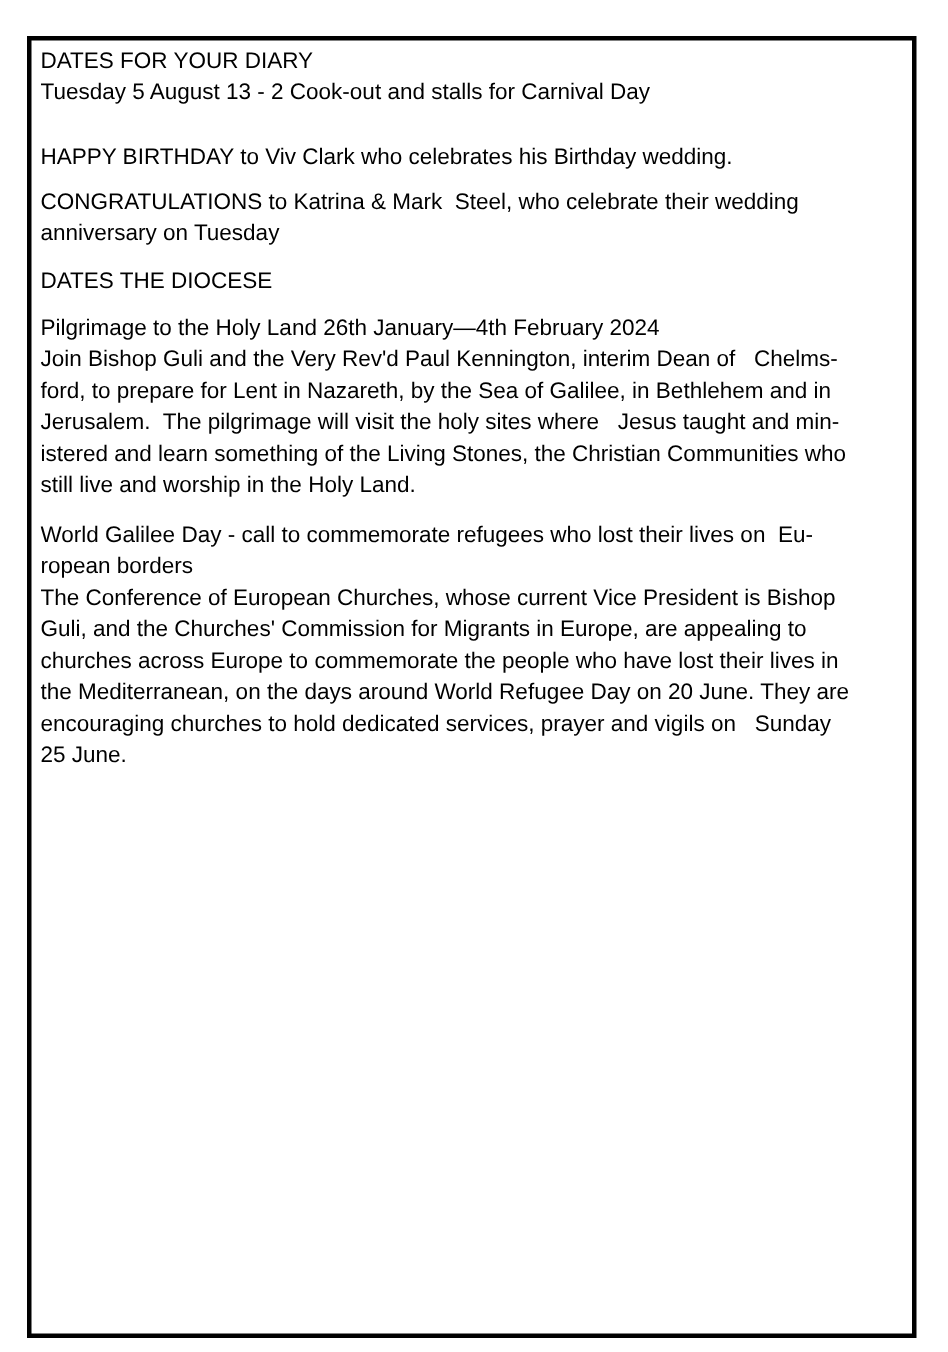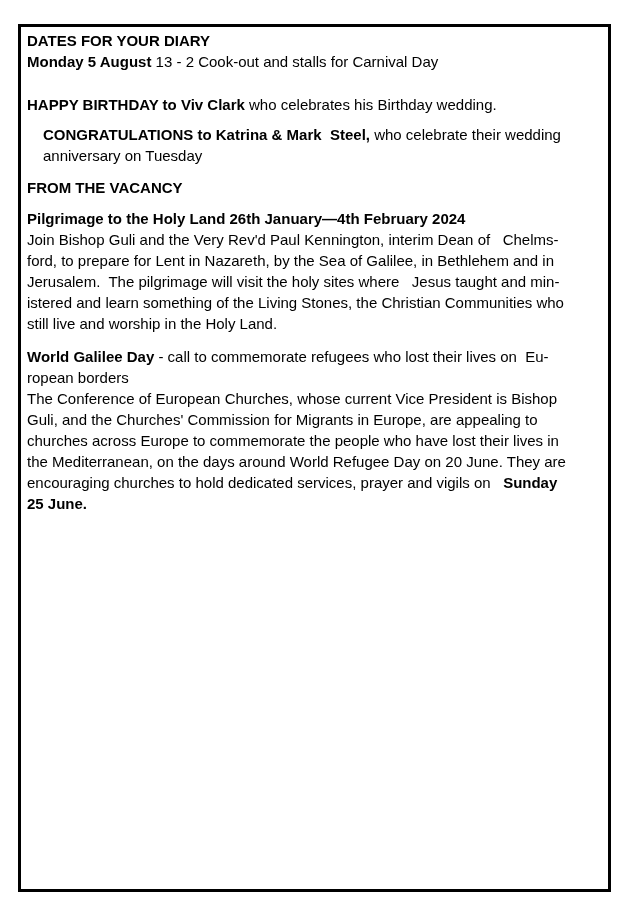--- a/index.html
+++ b/index.html
@@ -39,7 +39,7 @@
     white-space:pre;
     overflow:hidden;
   }
-  .block .b{font-weight:bold;}
+  .block .b{font-weight:normal;}
   .mb7{margin-bottom:0;}
   .mb9{margin-bottom:9px;}
   .mb11{margin-bottom:11px;margin-left:16px;}

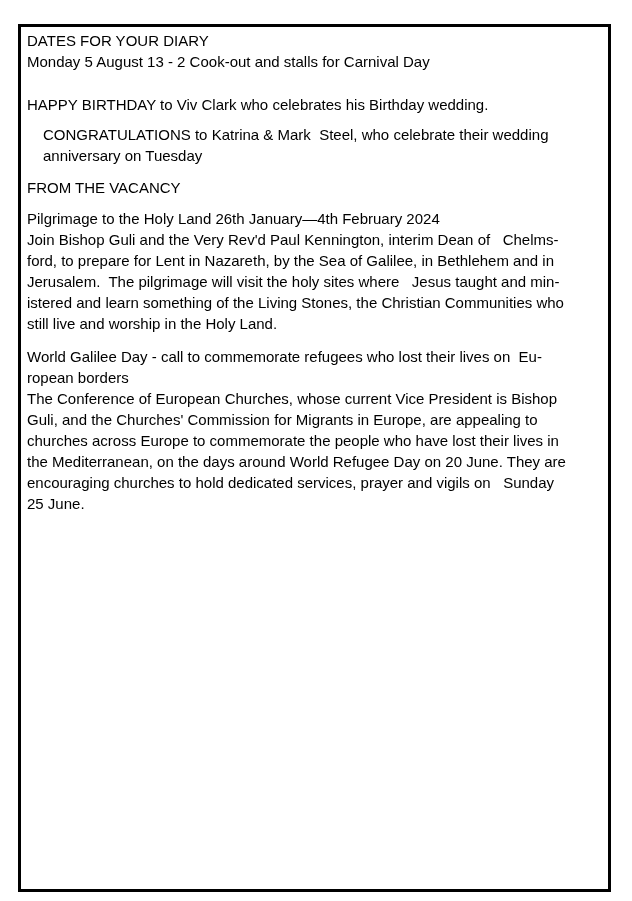--- a/index.html
+++ b/index.html
@@ -53,7 +53,7 @@
 <div class="page">
   <div class="notice-box">
     <p class="block mb22"><span class="b">DATES FOR YOUR DIARY
-</span><span class="b">Monday 5 August</span><span> 13 - 2 Cook-out and stalls for Carnival Day</span></p>
+</span><span class="b">Tuesday 5 August</span><span> 13 - 2 Cook-out and stalls for Carnival Day</span></p>
     <p class="block mb9"><span class="b">HAPPY BIRTHDAY to Viv Clark</span><span> who celebrates his Birthday wedding.</span></p>
     <p class="block mb11"><span class="b">CONGRATULATIONS to Katrina &amp; Mark  Steel,</span><span> who celebrate their wedding
 anniversary on Tuesday</span></p>

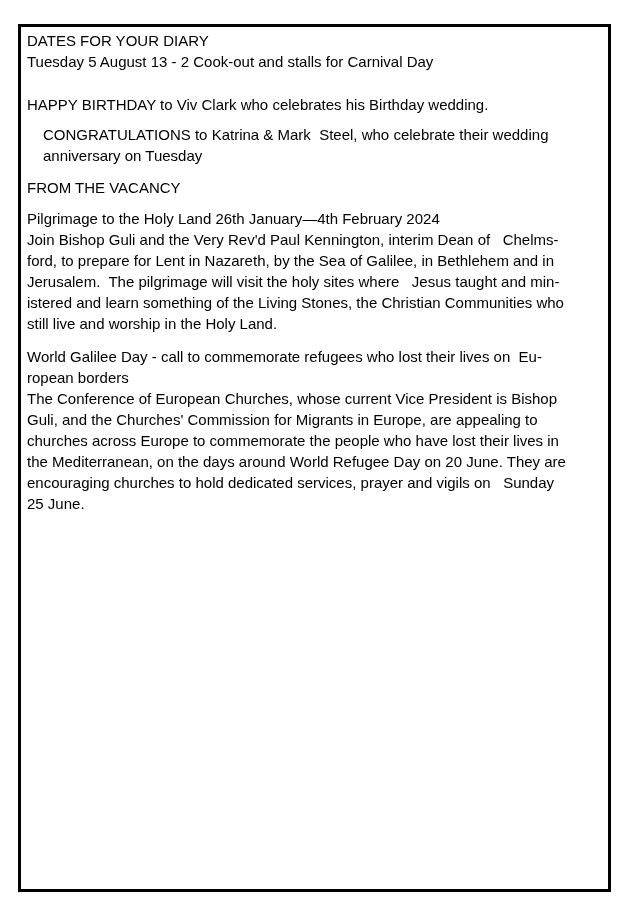--- a/index.html
+++ b/index.html
@@ -42,7 +42,7 @@
   .block .b{font-weight:normal;}
   .mb7{margin-bottom:0;}
   .mb9{margin-bottom:9px;}
-  .mb11{margin-bottom:11px;margin-left:16px;}
+  .mb11{margin-bottom:11px;}
   .mb12{margin-bottom:12px;}
   .mb22{margin-bottom:22px;}
   .mb46{margin-bottom:46px;}

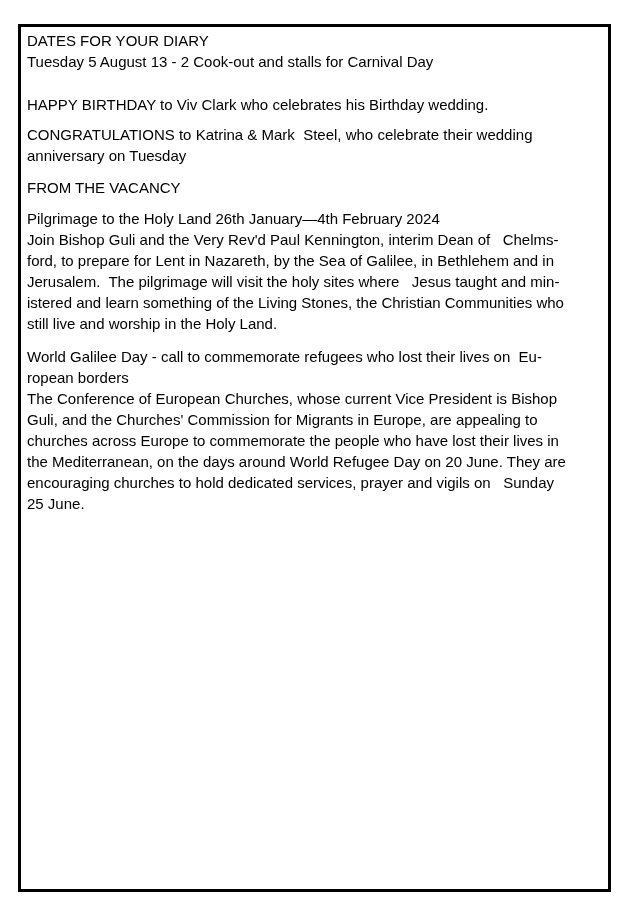--- a/index.html
+++ b/index.html
@@ -57,7 +57,7 @@
     <p class="block mb9"><span class="b">HAPPY BIRTHDAY to Viv Clark</span><span> who celebrates his Birthday wedding.</span></p>
     <p class="block mb11"><span class="b">CONGRATULATIONS to Katrina &amp; Mark  Steel,</span><span> who celebrate their wedding
 anniversary on Tuesday</span></p>
-    <p class="block"><span class="b">FROM THE VACANCY</span></p>
+    <p class="block"><span class="b">DATES THE DIOCESE</span></p>
     <p class="block mb7"><span class="b">Pilgrimage to the Holy Land 26th January—4th February 2024</span></p>
     <p class="block mb12"><span>Join Bishop Guli and the Very Rev'd Paul Kennington, interim Dean of   Chelms-
 ford, to prepare for Lent in Nazareth, by the Sea of Galilee, in Bethlehem and in

